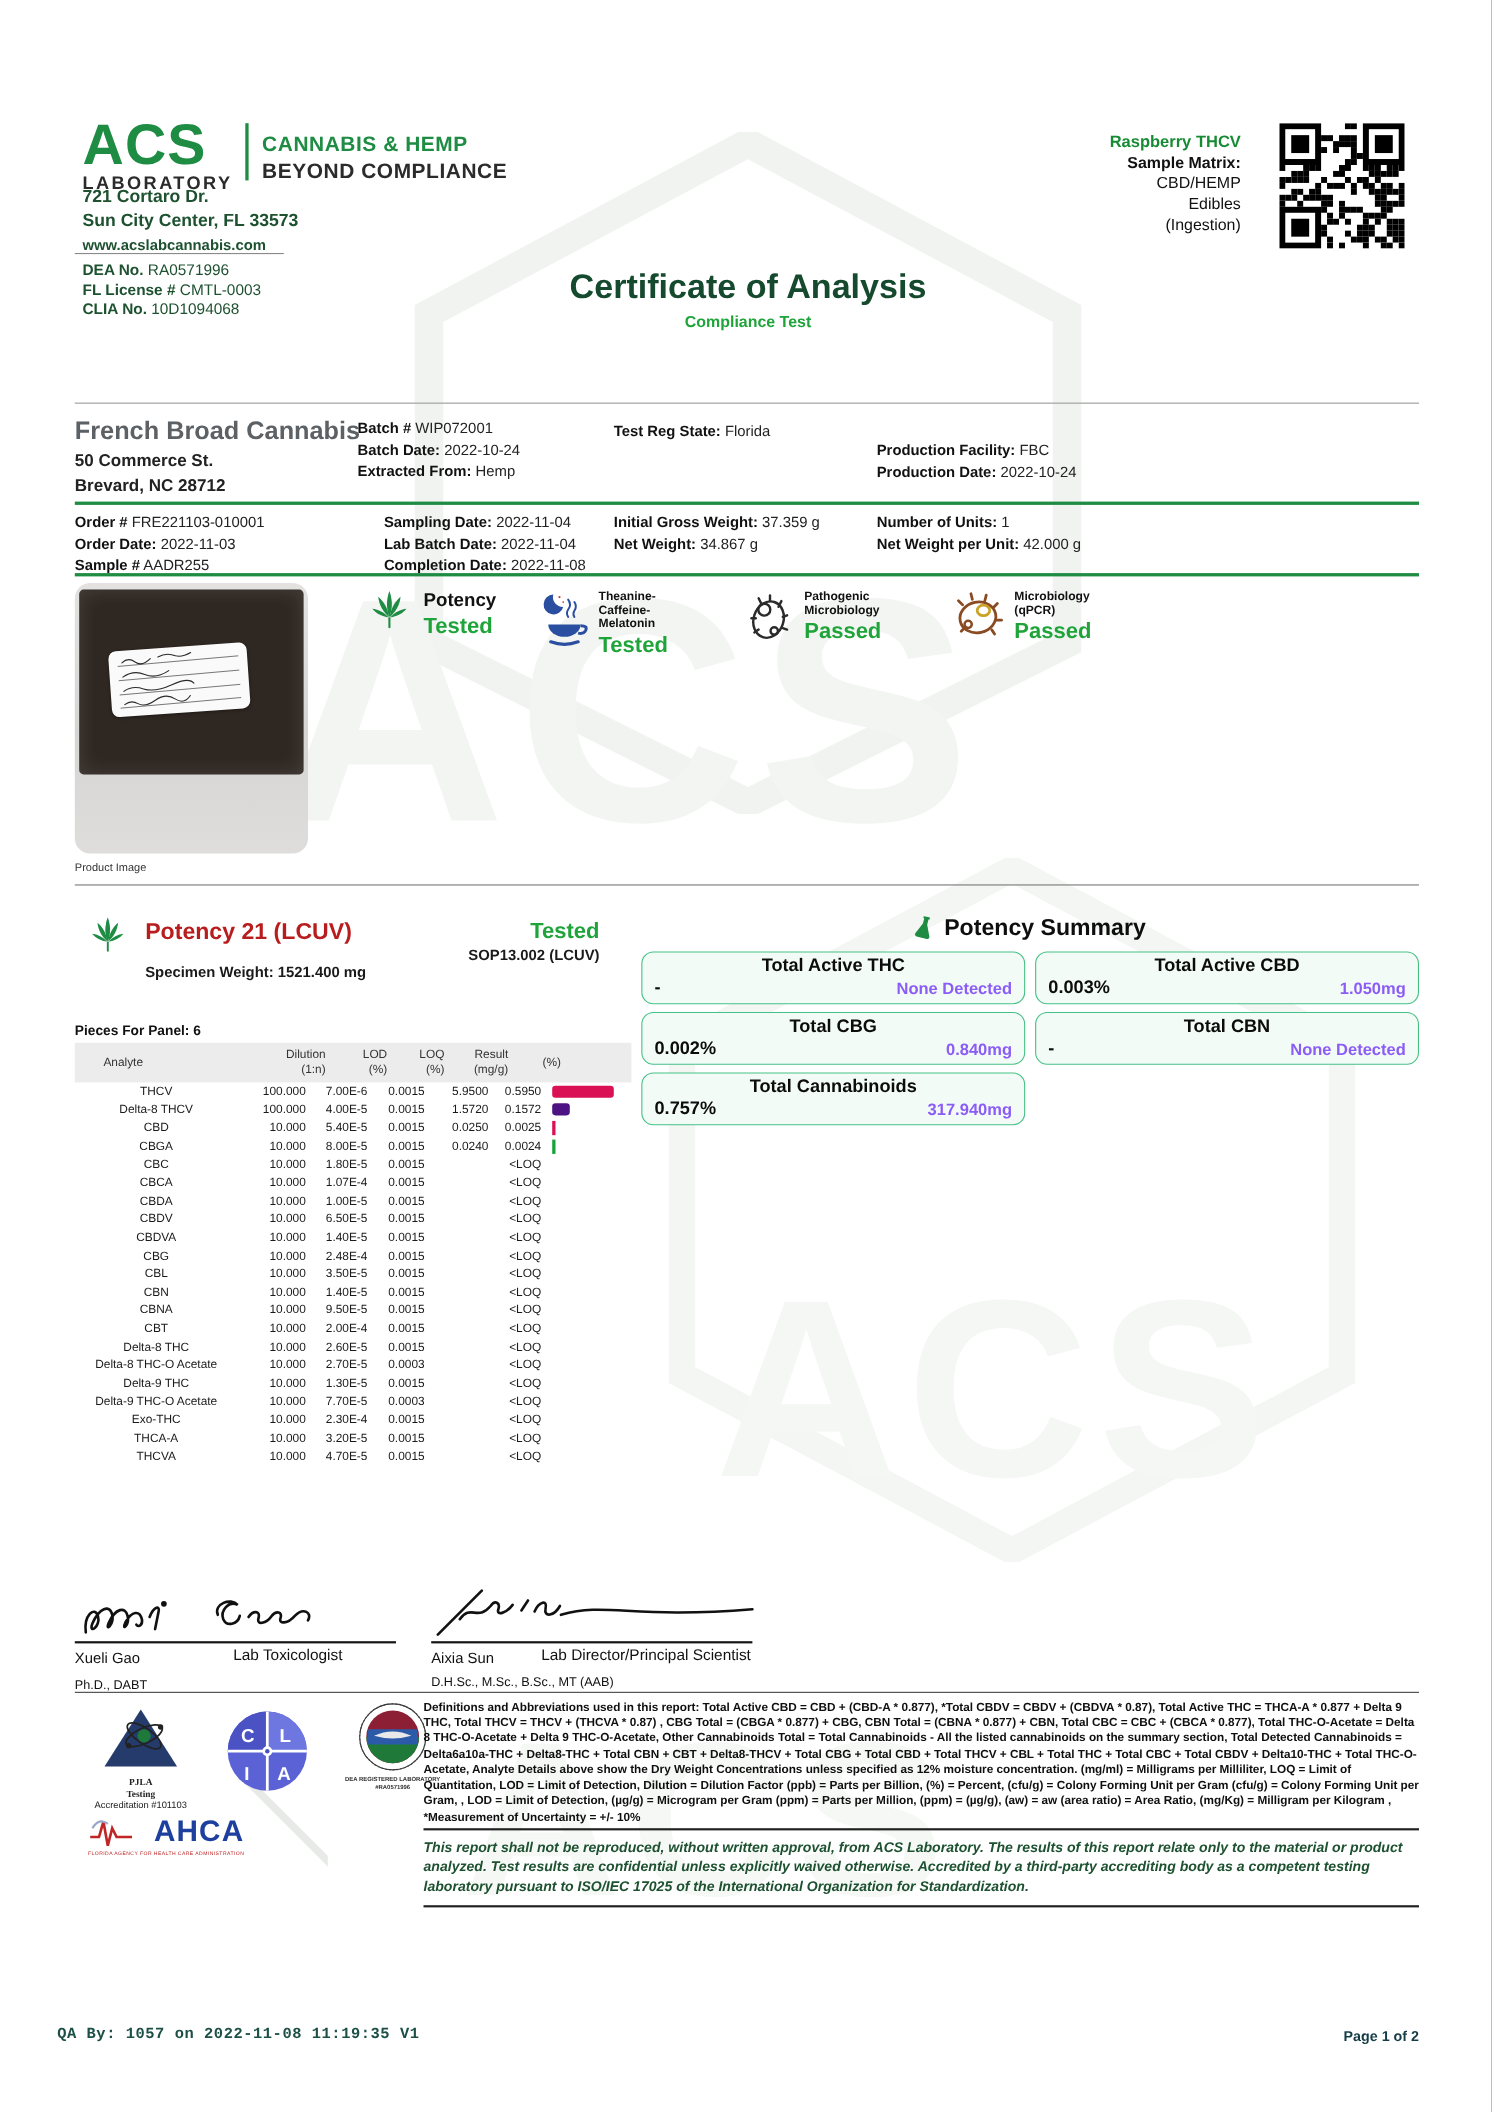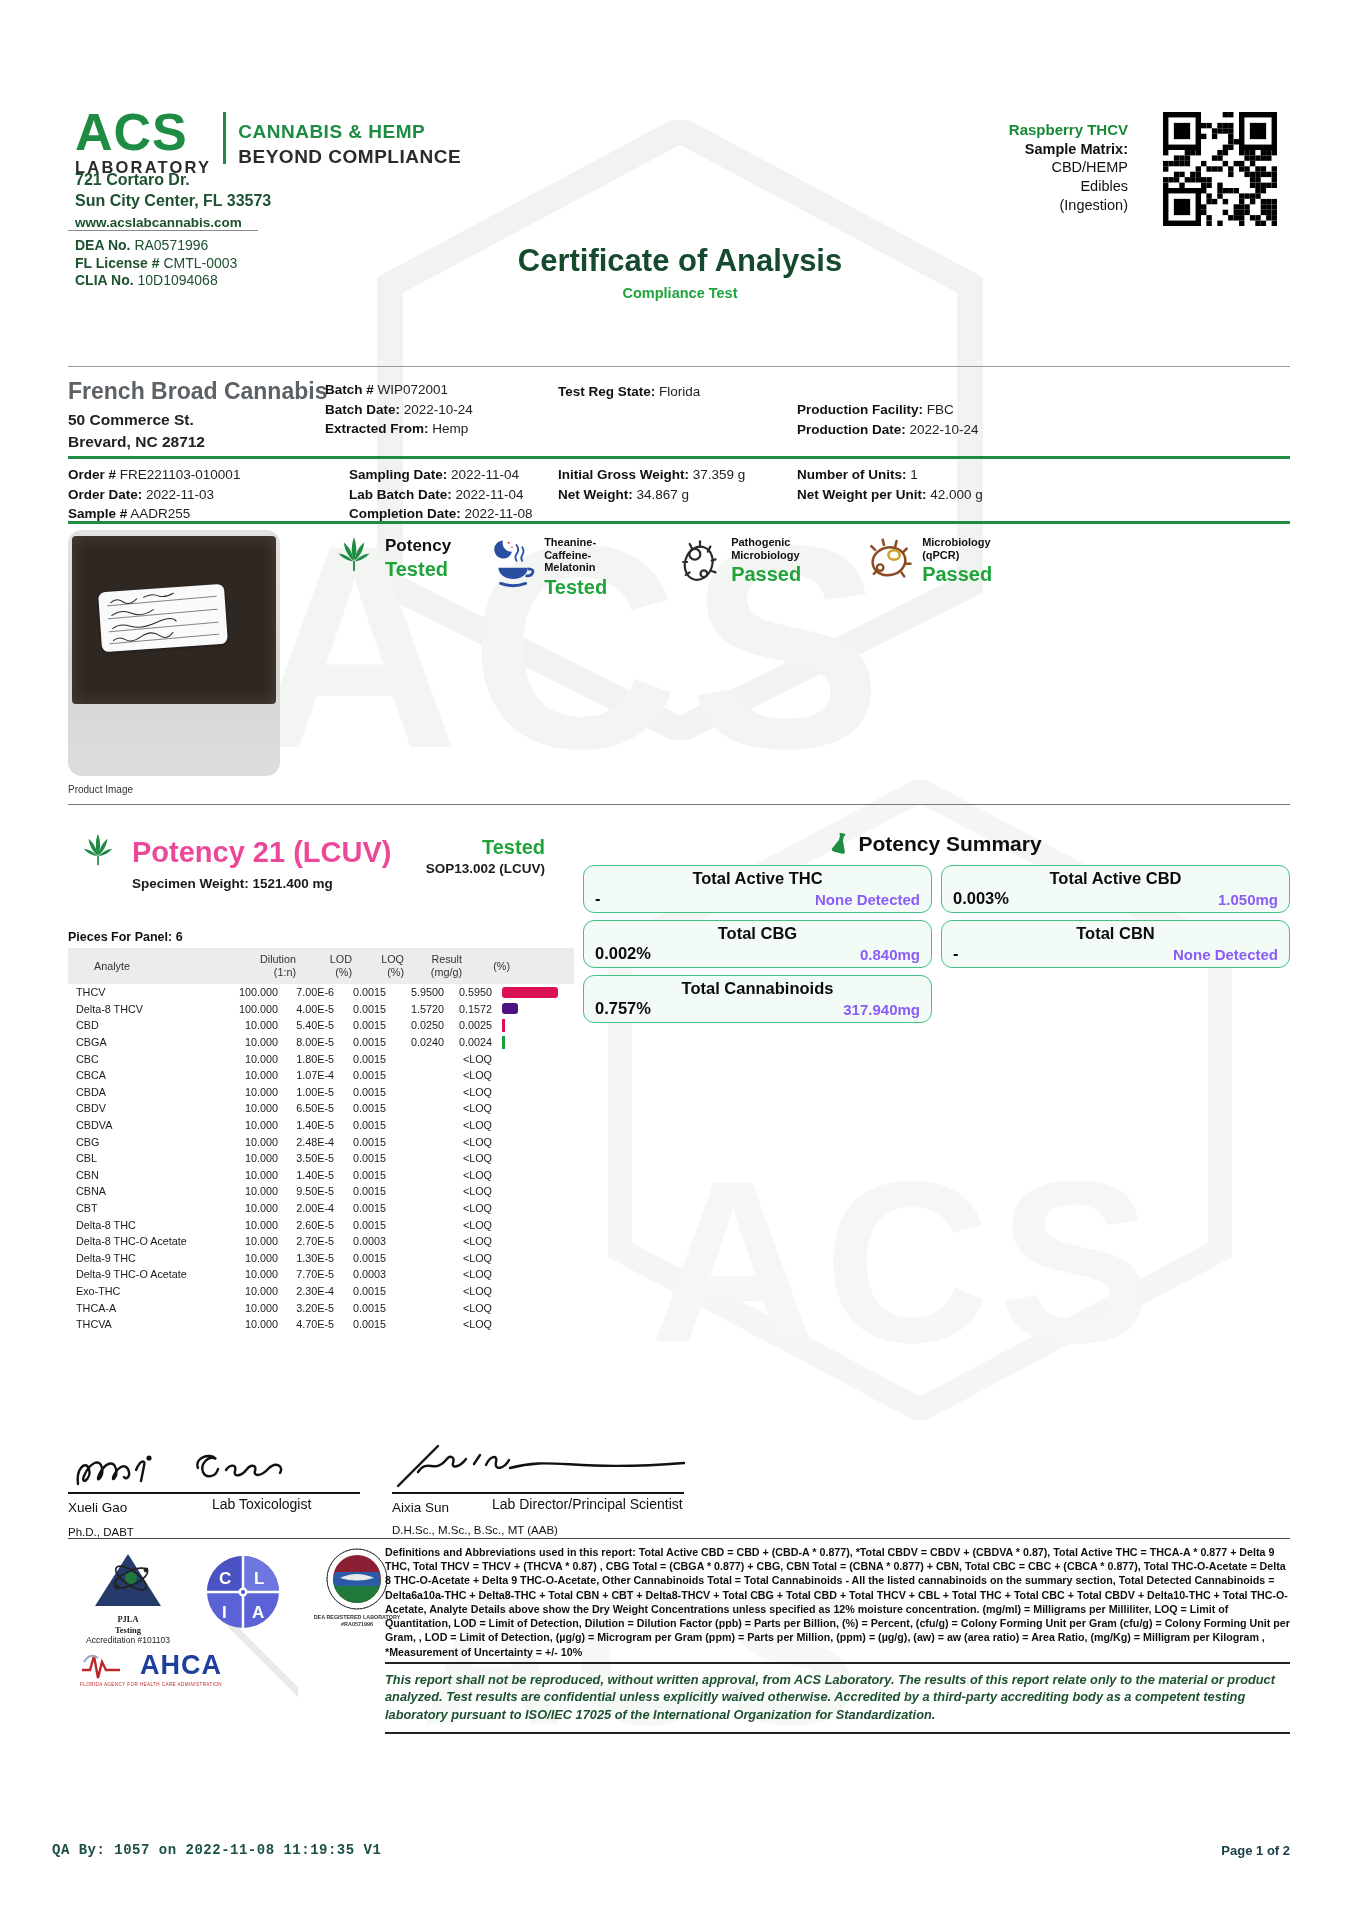--- a/index.html
+++ b/index.html
@@ -51,7 +51,7 @@
   .caption{font-size:10px;color:#333;}
 
   
-  .panel-title{font-size:29px;font-weight:800;color:#ec4899;}
+  .panel-title{font-size:21px;font-weight:800;color:#b91c1c;}
   .panel-spec{font-size:13.5px;font-weight:800;color:#1a1a1a;}
   .panel-status{font-size:20px;font-weight:800;color:var(--status,#1fa43a);text-align:right;}
   .panel-sop{font-size:13.5px;font-weight:800;color:#1a1a1a;text-align:right;margin-top:2px;}

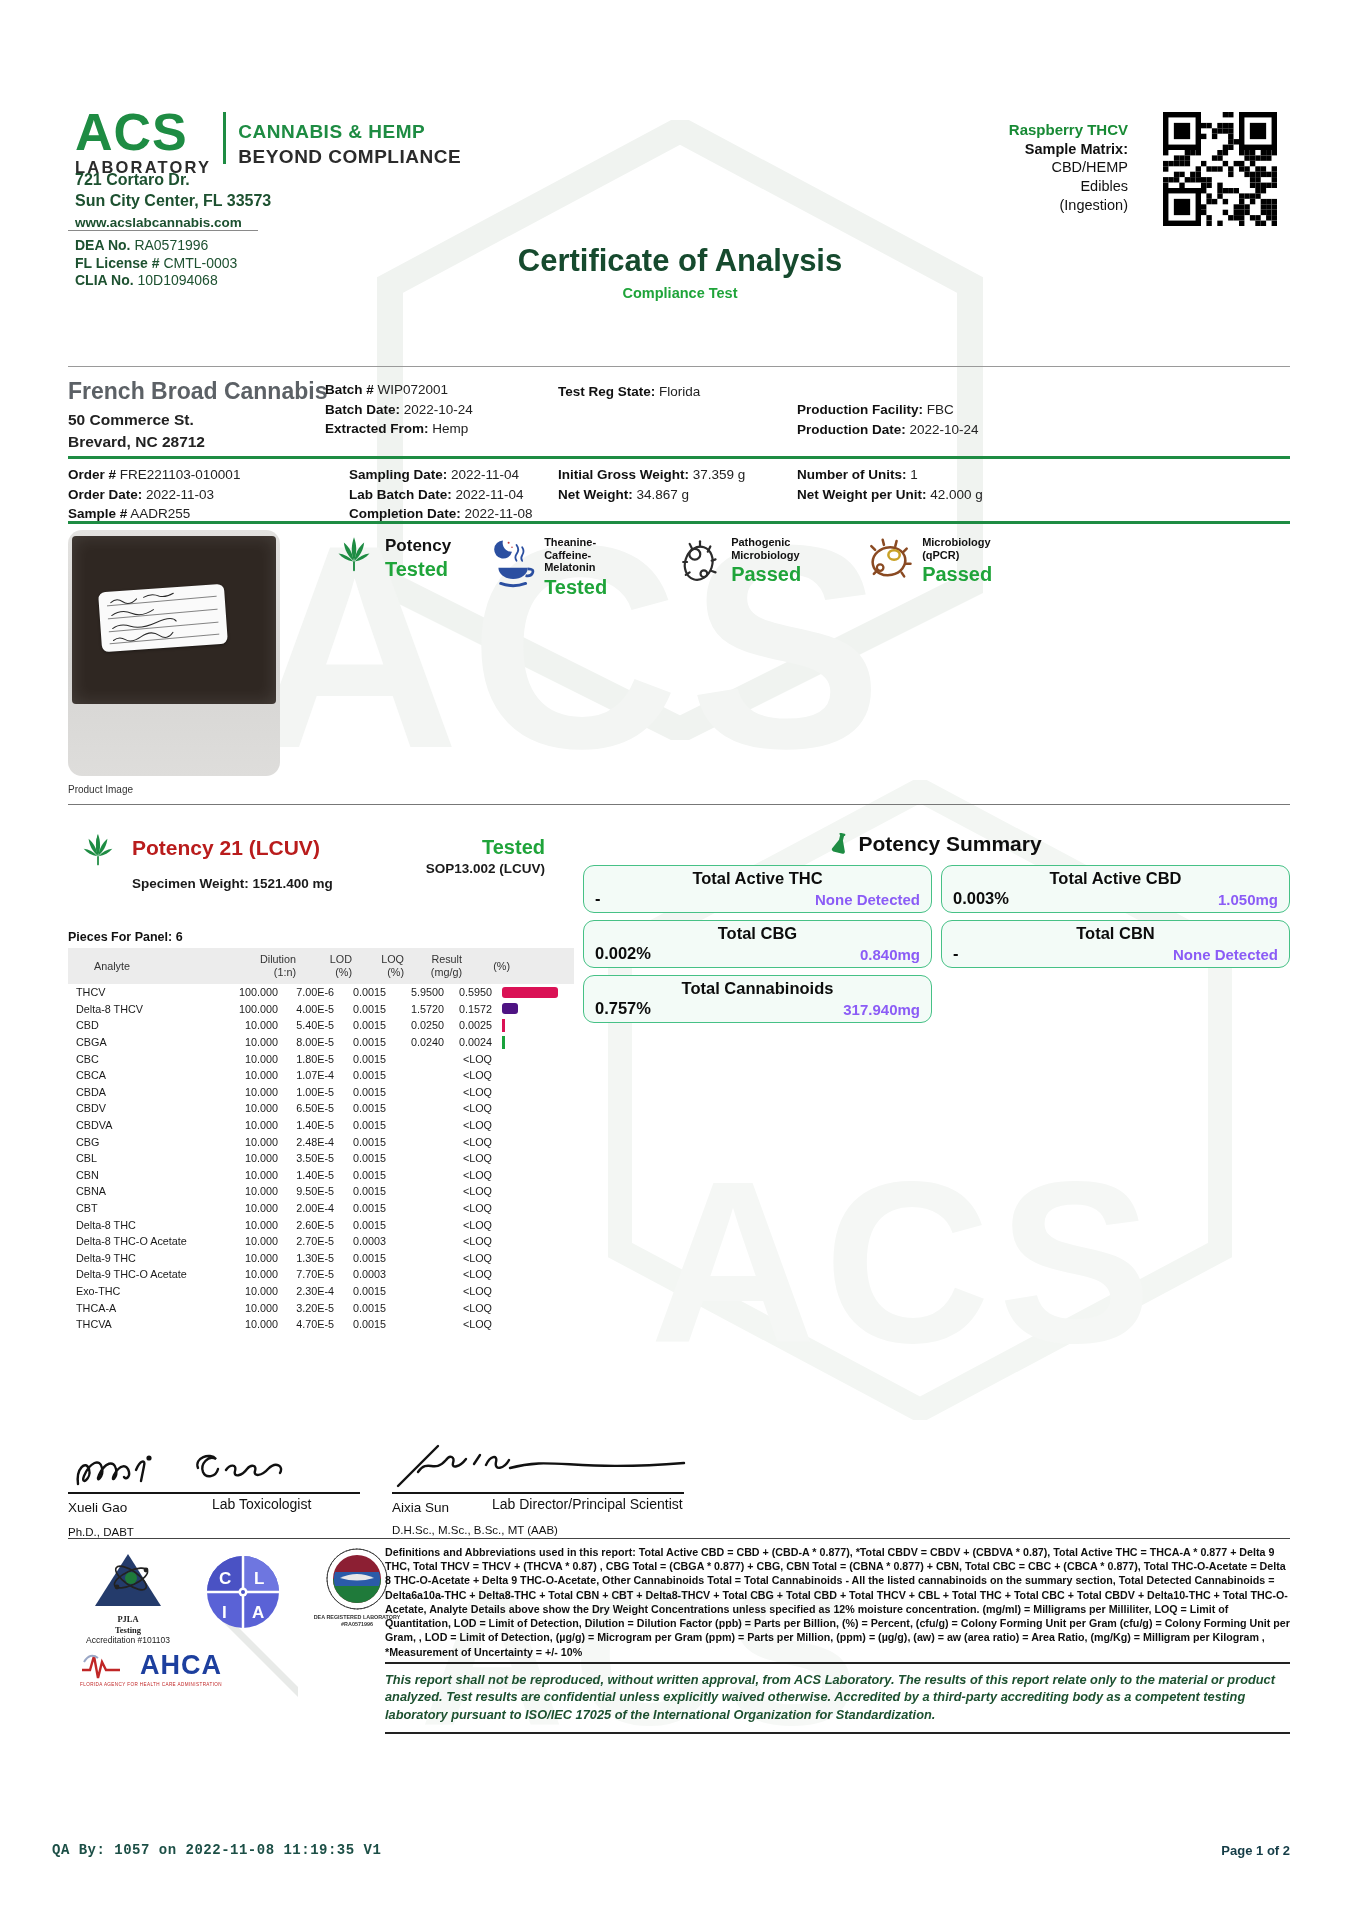--- a/index.html
+++ b/index.html
@@ -73,7 +73,7 @@
   .thead .h:first-child{text-align:left;}
   .trow{display:grid;grid-template-columns:132px 70px 56px 52px 58px 48px 72px;height:16.6px;align-items:center;padding-left:8px;}
   .trow .c{text-align:right;white-space:nowrap;}
-  .trow .c:first-child{text-align:left;}
+  .trow .c:first-child{text-align:center;}
   .bar{height:11px;border-radius:3px;margin-left:10px;}
   .bar.sliver{height:13px;border-radius:0;}
 

